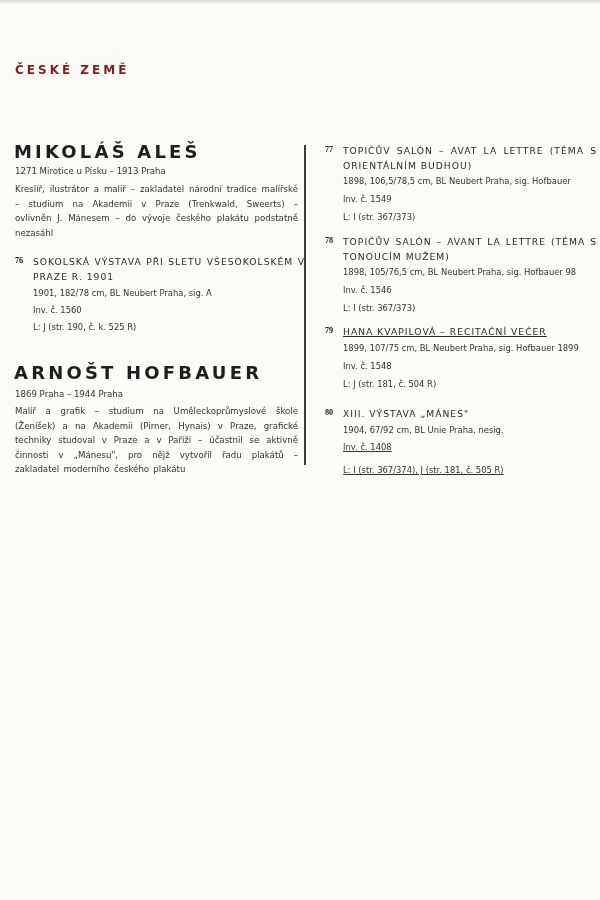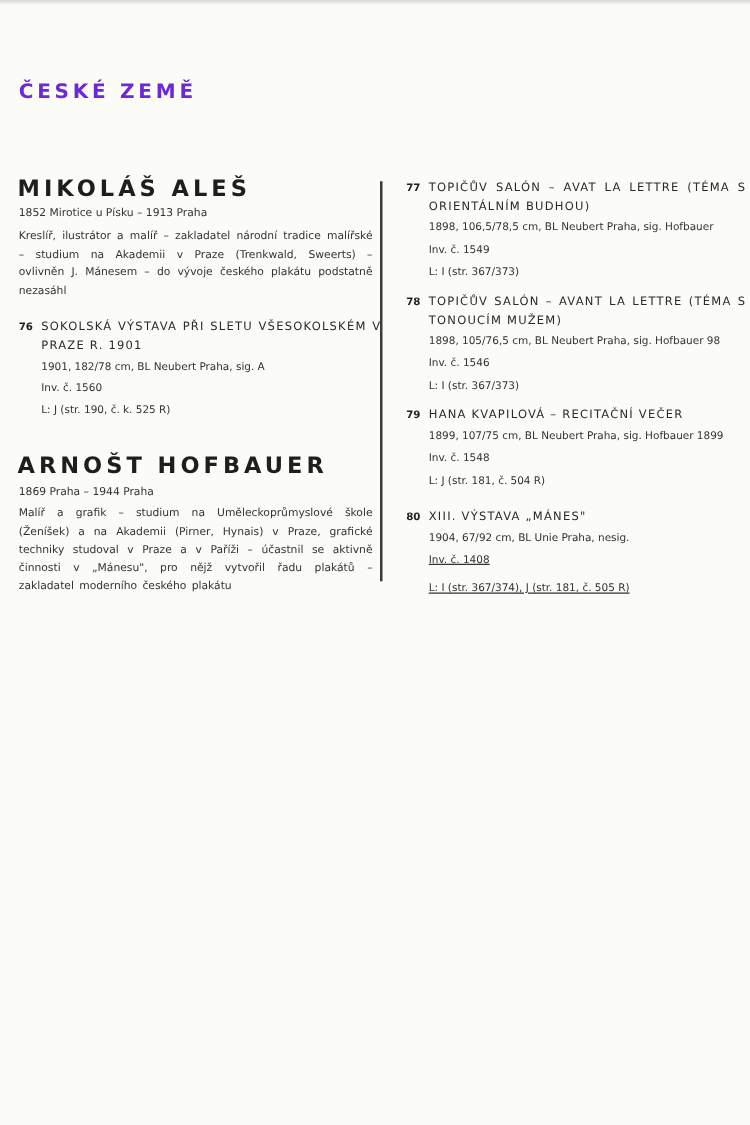--- a/index.html
+++ b/index.html
@@ -16,7 +16,7 @@
   }
   .section-title {
     position: absolute; left: 15px; top: 63px;
-    font-size: 16px; font-weight: bold; letter-spacing: 3px; color: #6d28d9;
+    font-size: 12px; font-weight: bold; letter-spacing: 3px; color: #7f1d1d;
   }
   .artist-name {
     position: absolute; left: 14px;

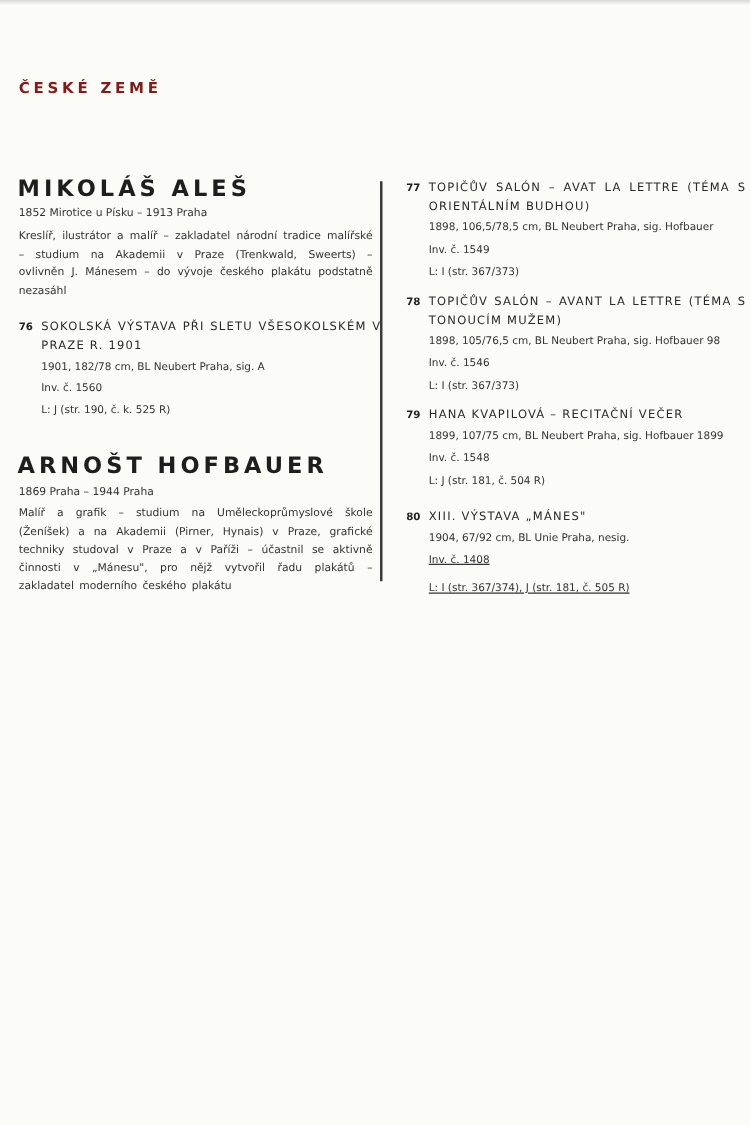--- a/index.html
+++ b/index.html
@@ -36,7 +36,7 @@
   .entry { position: absolute; width: 290px; }
   .entry .num {
     position: absolute; left: 0; top: 0;
-    font-size: 8.2px; font-weight: bold; color: #222;
+    font-size: 8.2px; font-weight: bold; color: #222; font-family: Liberation Serif, serif;
   }
   .entry .title {
     position: absolute; left: 18px; top: -1px; width: 272px;

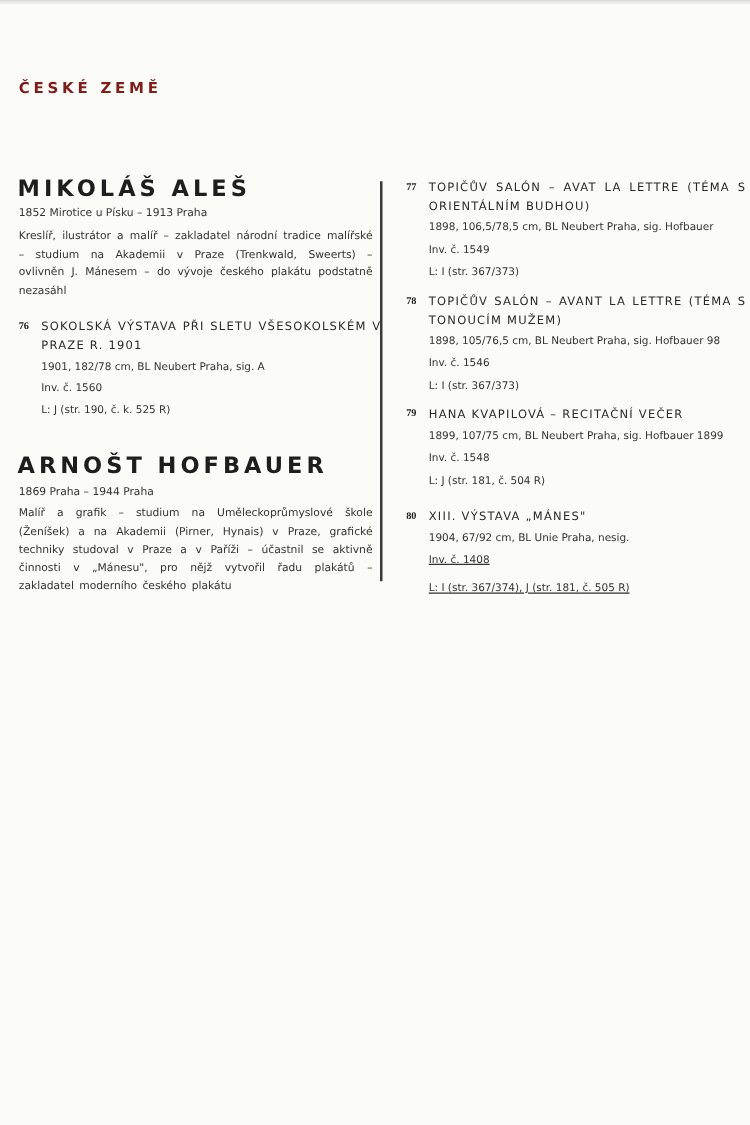--- a/index.html
+++ b/index.html
@@ -61,7 +61,7 @@
 <div class="section-title">ČESKÉ ZEMĚ</div>
 
 <div class="artist-name" style="top:141px;">MIKOLÁŠ ALEŠ</div>
-<div class="life" style="top:166px;">1852 Mirotice u Písku – 1913 Praha</div>
+<div class="life" style="top:166px;">1271 Mirotice u Písku – 1913 Praha</div>
 <div class="bio" style="top:182px;">Kreslíř, ilustrátor a malíř – zakladatel národní tradice malířské – studium na Akademii v Praze (Trenkwald, Sweerts) – ovlivněn J. Mánesem – do vývoje českého plakátu podstatně nezasáhl</div>
 
 <div class="entry" style="left:15px; top:256px;">

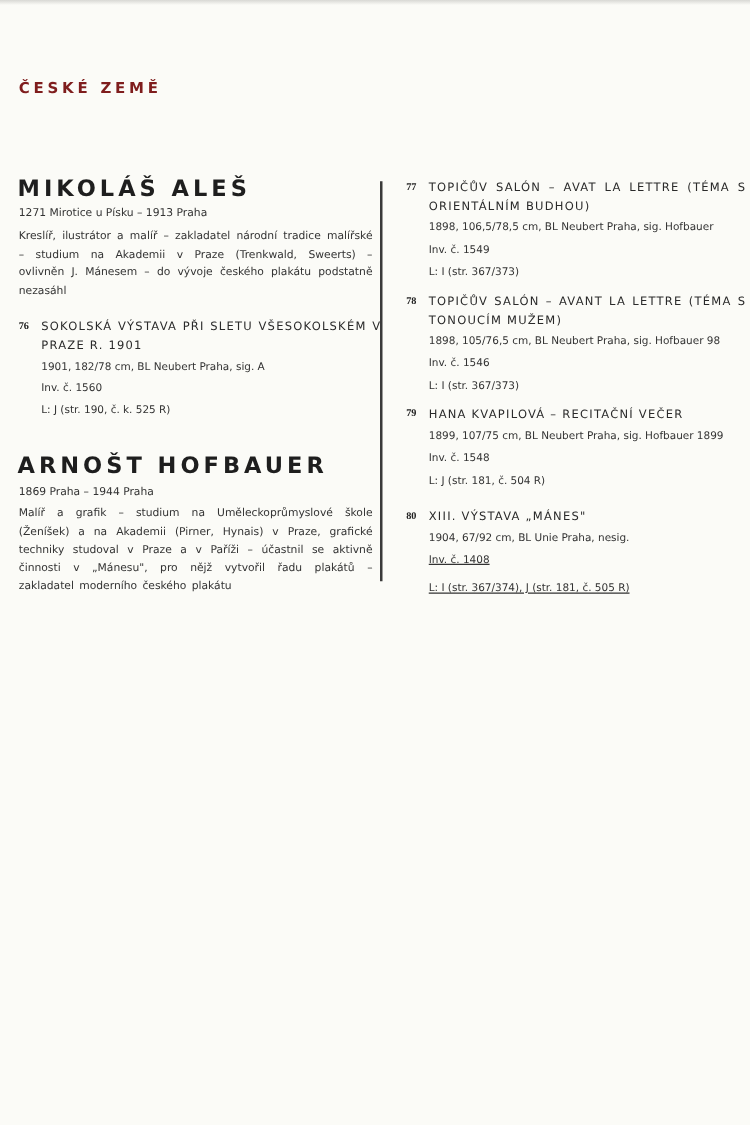--- a/index.html
+++ b/index.html
@@ -96,7 +96,7 @@
 
 <div class="entry" style="left:325px; top:326px; width:272px;">
   <span class="num">79</span>
-  <div class="title" style="width:254px;">HANA KVAPILOVÁ – RECITAČNÍ VEČER</div>
+  <div class="title" style="width:254px;text-decoration:underline;">HANA KVAPILOVÁ – RECITAČNÍ VEČER</div>
   <div class="meta" style="top:17px;">1899, 107/75 cm, BL Neubert Praha, sig. Hofbauer 1899</div>
   <div class="meta" style="top:35px;">Inv. č. 1548</div>
   <div class="meta" style="top:53px;">L: J (str. 181, č. 504 R)</div>

